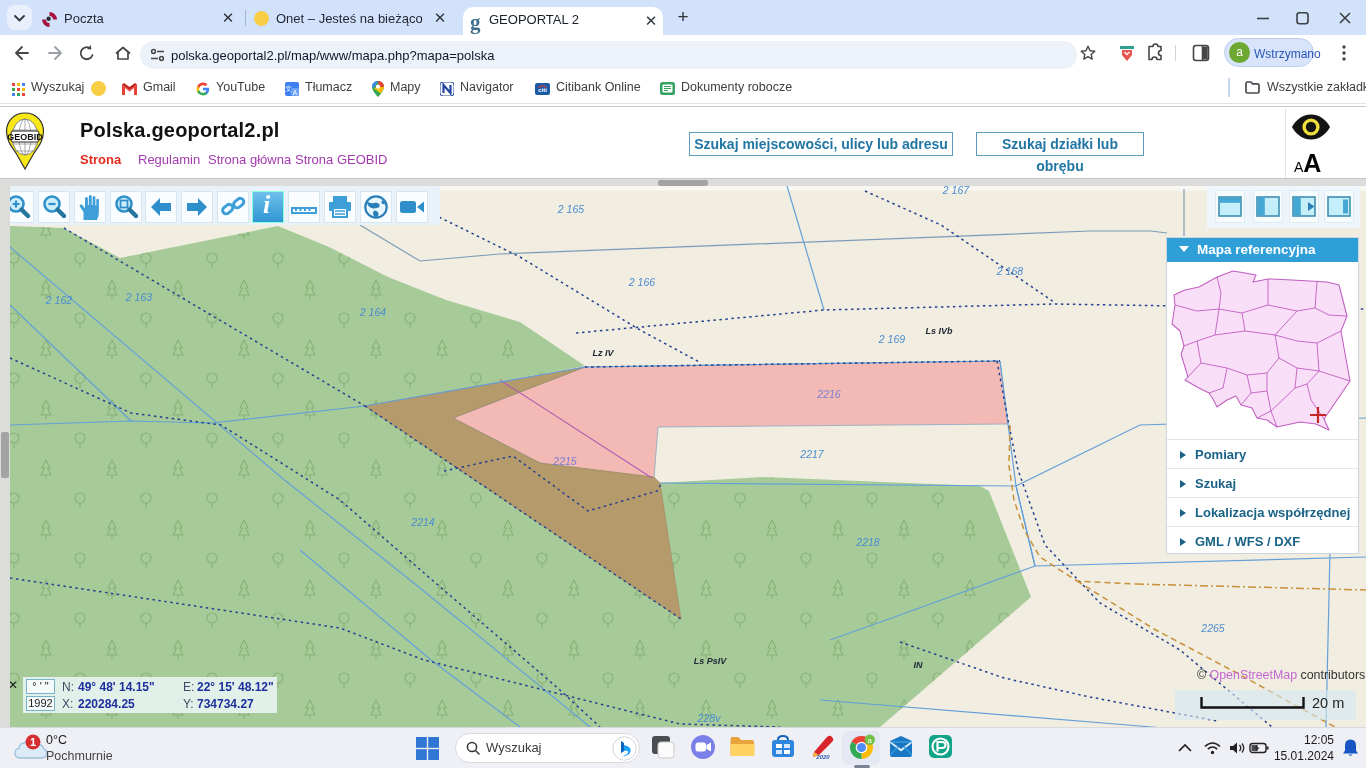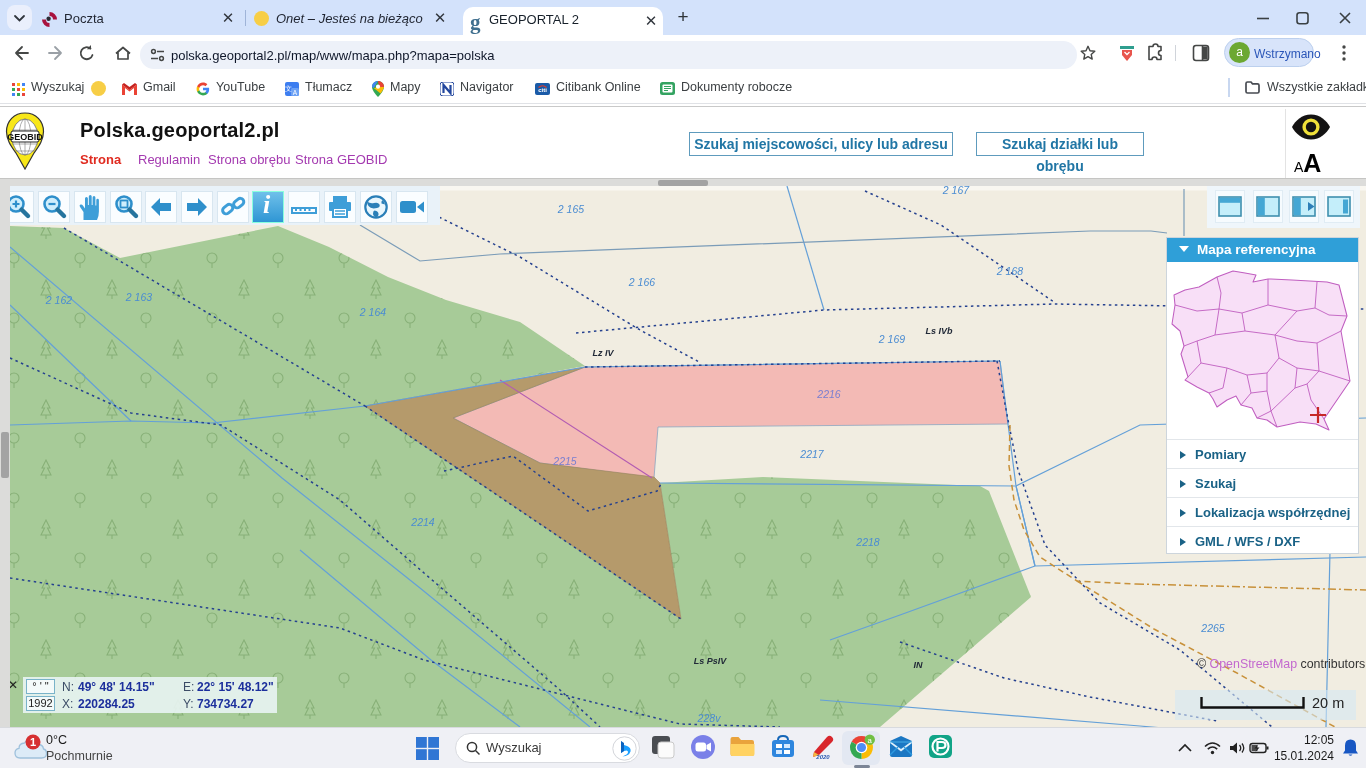--- a/index.html
+++ b/index.html
@@ -10,7 +10,7 @@
 #tabsearch{position:absolute;left:7px;top:5px;width:25px;height:25px;border-radius:8px;background:#eaeffc;}
 .tabtitle{font-size:13px;color:#1f2430;}
 #tab1t{position:absolute;left:64px;top:11px;}
-#tab2t{position:absolute;left:276px;top:11px;font-style:italic;}
+#tab2t{position:absolute;left:276px;top:11px;}
 .tsep{position:absolute;top:10px;width:1px;height:16px;background:#9fb4d8;}
 #activetab{position:absolute;left:463px;top:7px;width:200px;height:28px;background:#fff;border-radius:10px 10px 0 0;}
 #activetab .tabtitle{position:absolute;left:26px;top:5px;color:#17202a;}

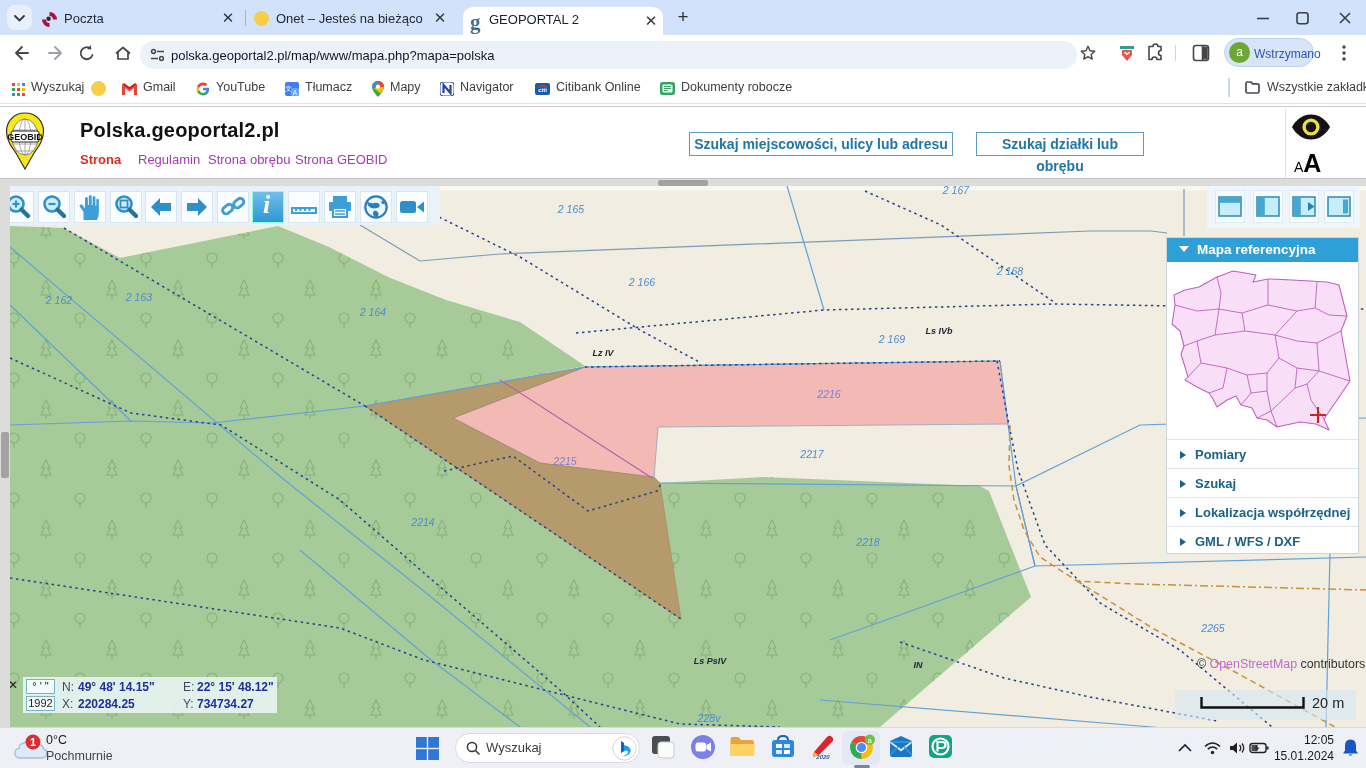--- a/index.html
+++ b/index.html
@@ -233,7 +233,7 @@
   <div id="ptitle">Polska.geoportal2.pl</div>
   <span class="plink" id="pomoc" style="left:80px;">Strona</span>
   <span class="plink" style="left:138px;">Regulamin</span>
-  <span class="plink" style="left:208px;">Strona obrębu</span>
+  <span class="plink" style="left:208px;">Strona główna</span>
   <span class="plink" style="left:295px;">Strona GEOBID</span>
   <div class="sbtn" style="left:689px;width:264px;">Szukaj miejscowości, ulicy lub adresu</div>
   <div class="sbtn" style="left:976px;width:168px;">Szukaj działki lub obrębu</div>

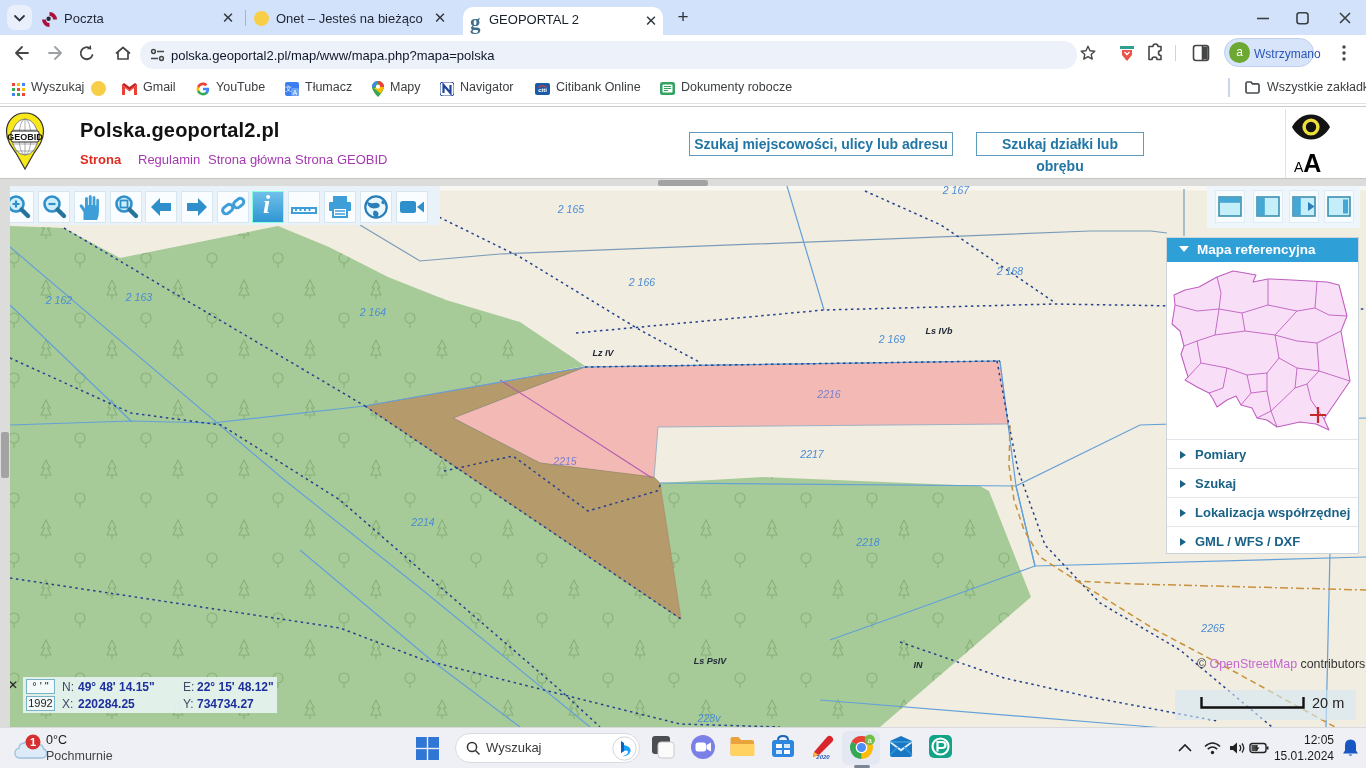--- a/index.html
+++ b/index.html
@@ -55,7 +55,7 @@
 #coordbox b{color:#1c2f9c;}
 .cbx{position:absolute;left:3px;width:29px;height:15px;border:1px solid #79b3c9;background:#f4fafa;color:#222;font-size:11px;text-align:center;line-height:13px;}
 
-#osm{position:absolute;left:1197px;top:471px;font-size:12.4px;color:#333;white-space:nowrap;}
+#osm{position:absolute;left:1197px;top:482px;font-size:12.4px;color:#333;white-space:nowrap;}
 #osm a{color:#c368cf;text-decoration:none;}
 #scalebox{position:absolute;left:1175px;top:504px;width:181px;height:30px;background:rgba(213,232,244,0.6);}
 #scale20{position:absolute;left:1312px;top:509px;font-size:14.5px;color:#222;}

